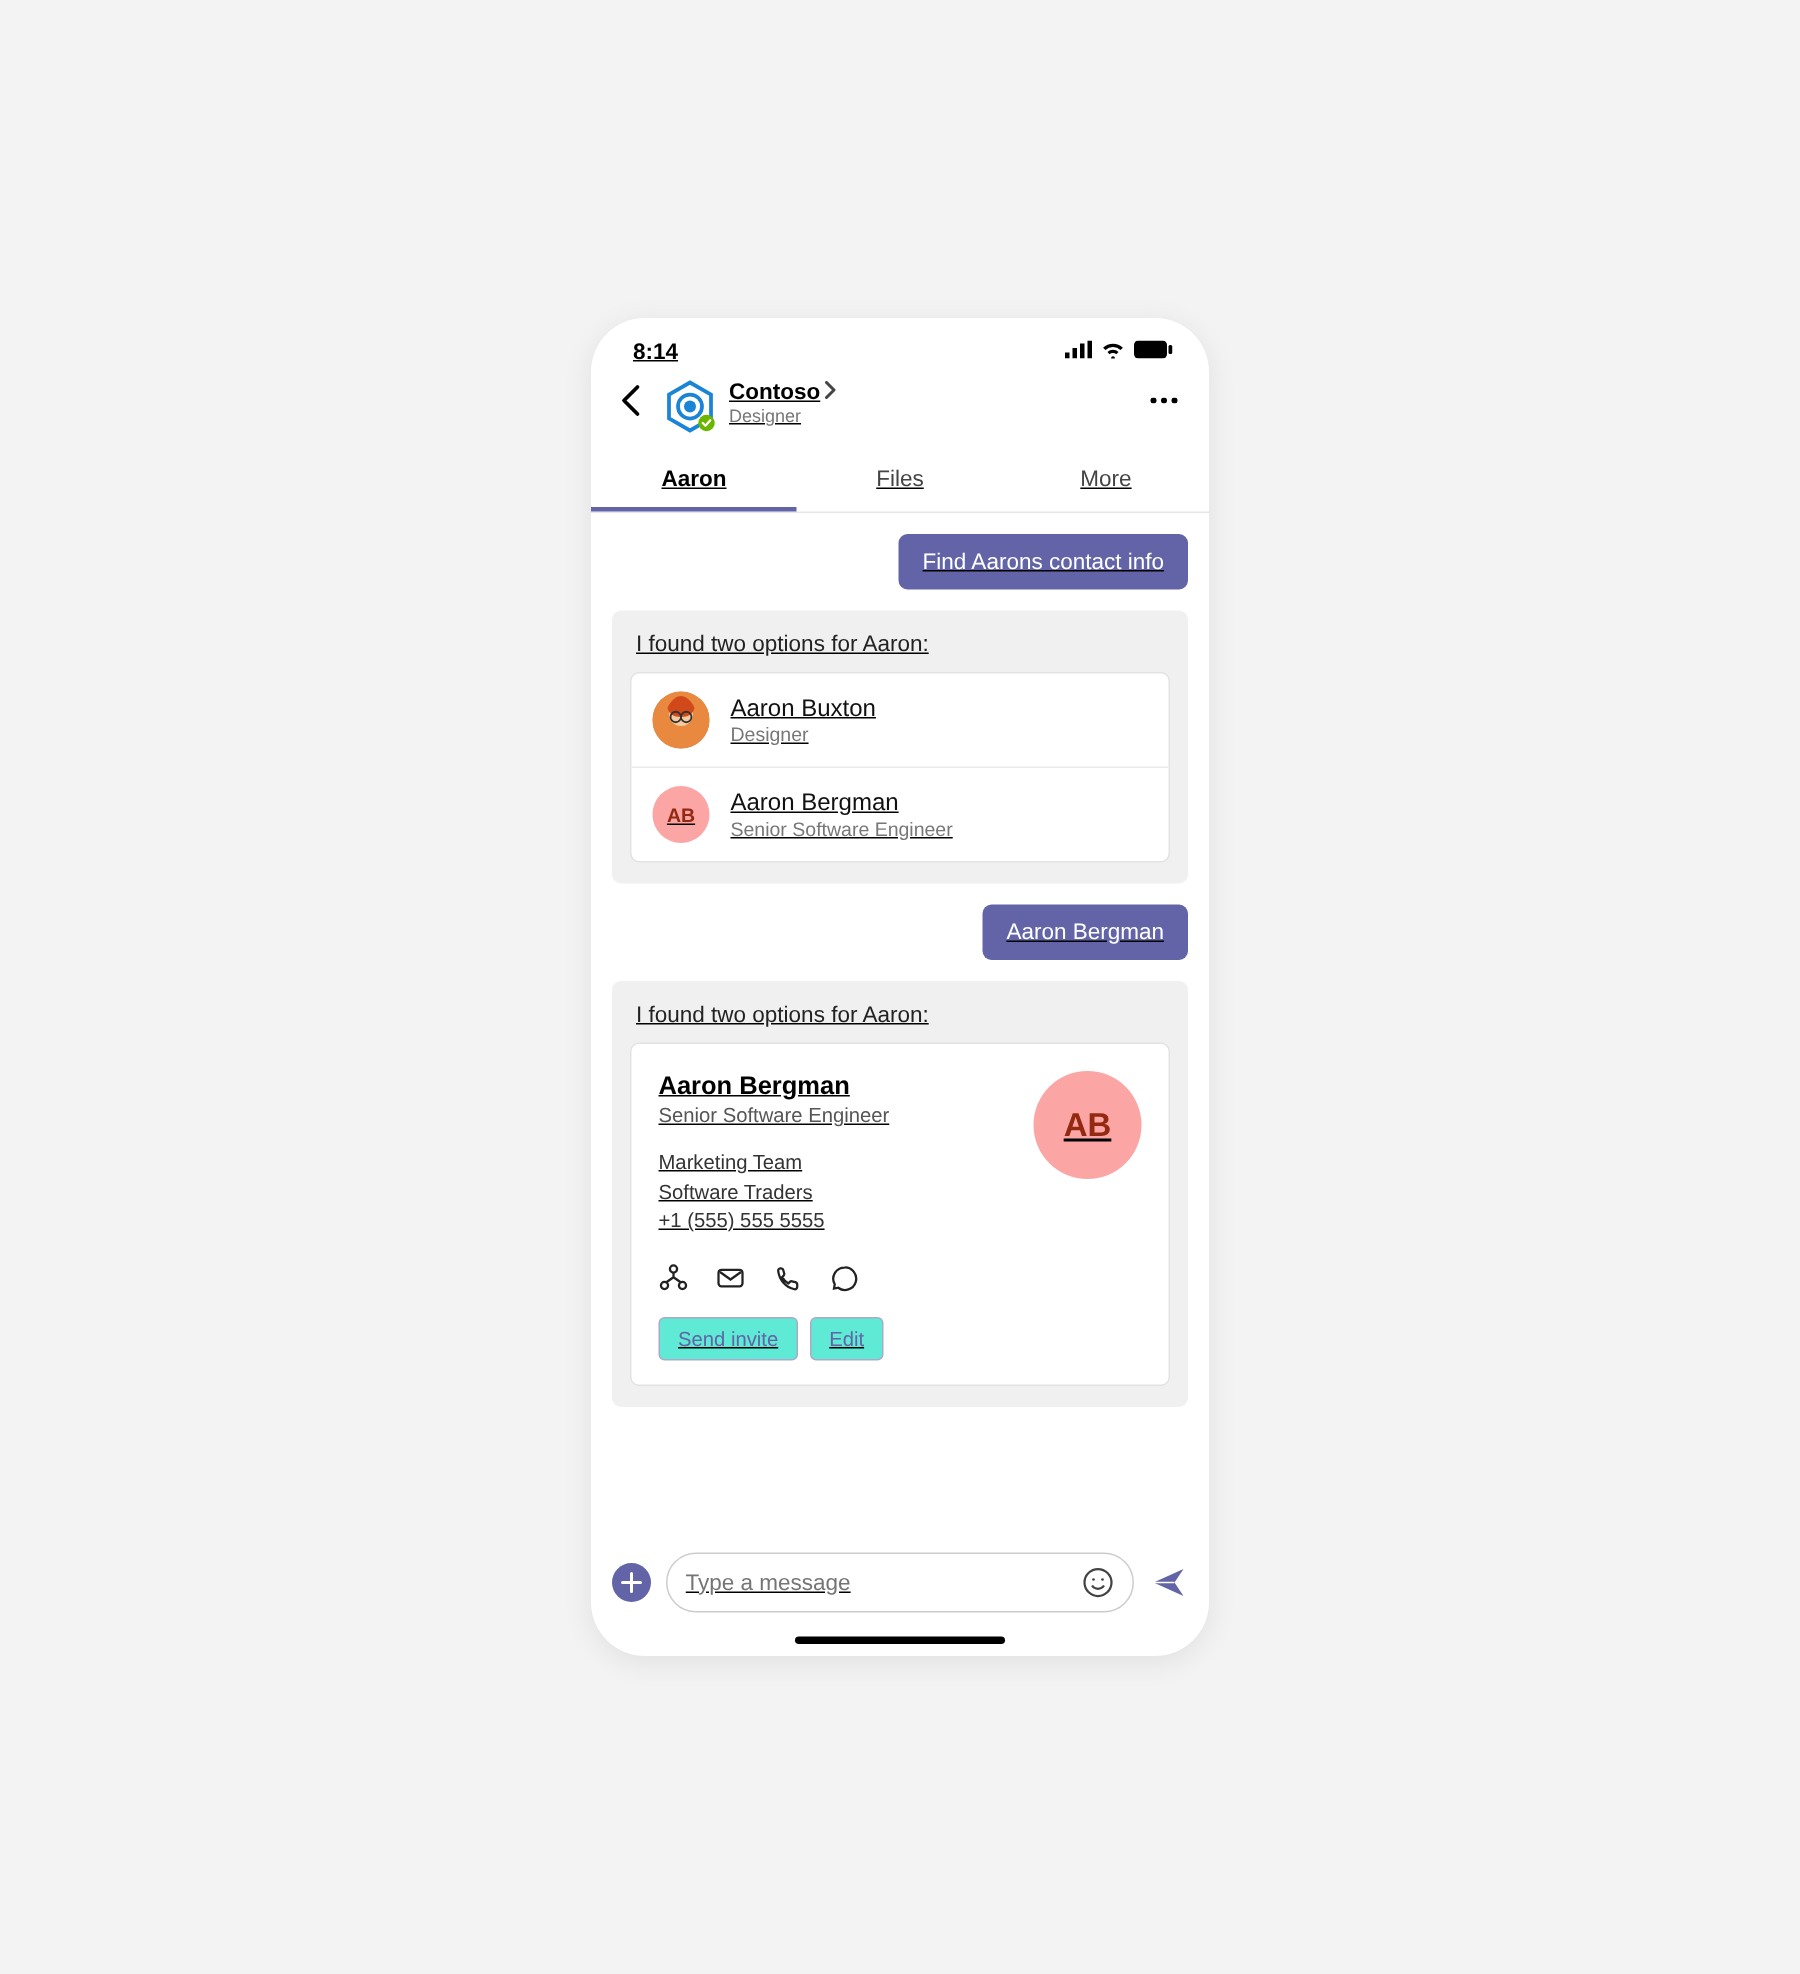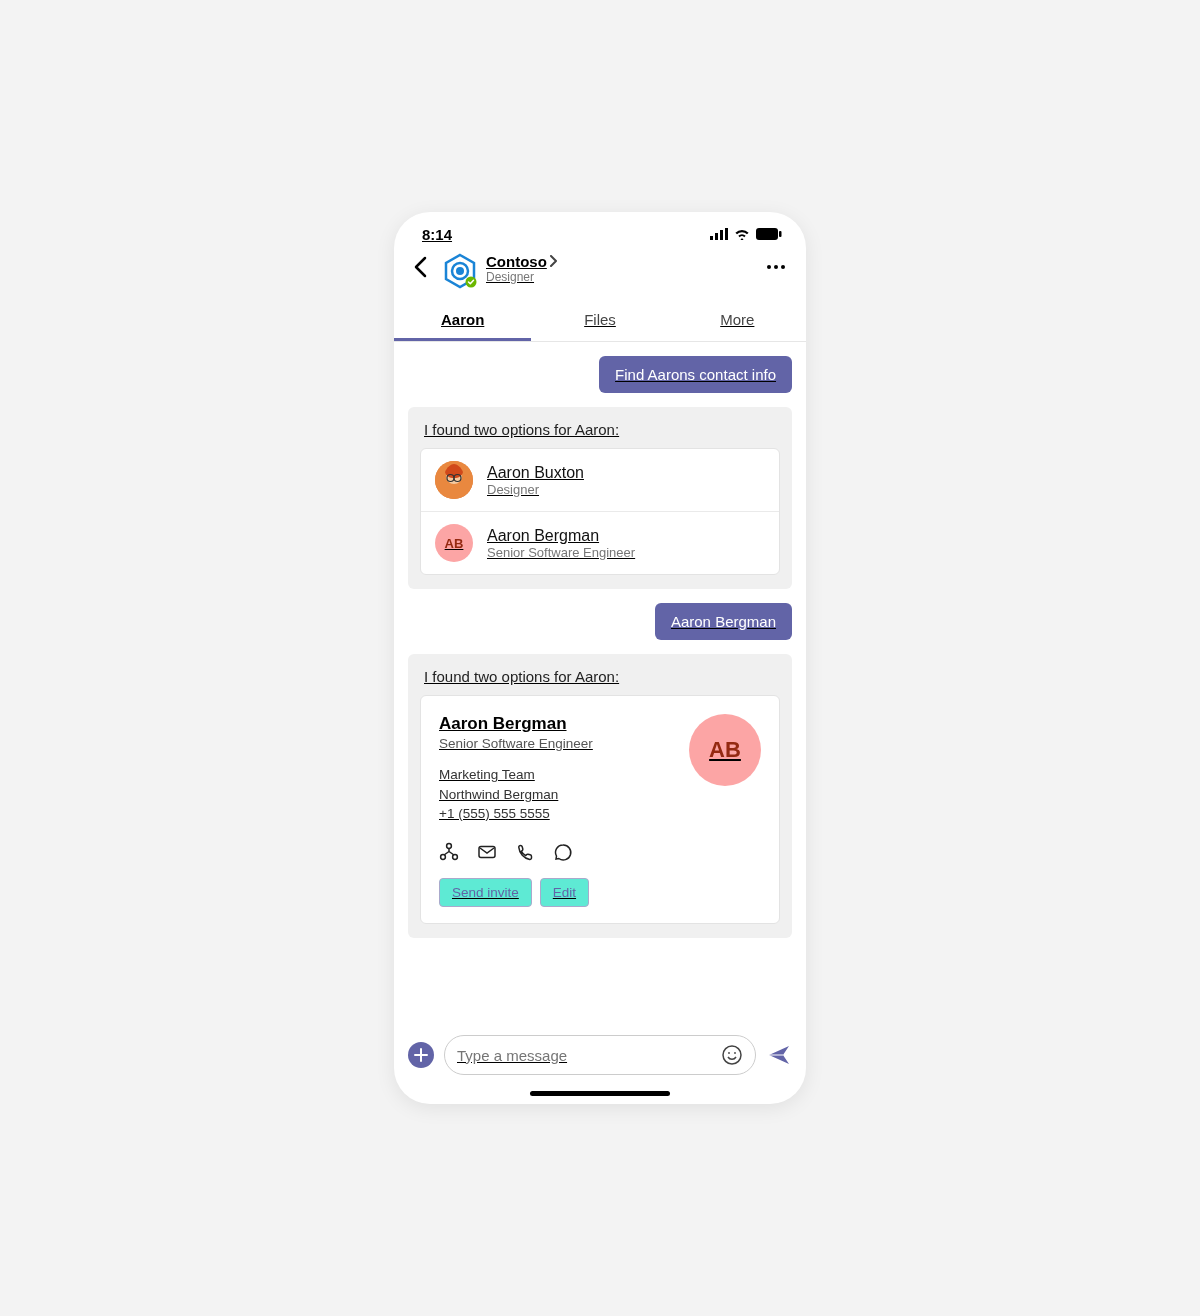--- a/index.html
+++ b/index.html
@@ -356,7 +356,7 @@
             <div class="contact-role">Senior Software Engineer</div>
             <div class="contact-info">
               <div>Marketing Team</div>
-              <div>Northwind Bergman</div>
+              <div>Software Traders</div>
               <div>+1 (555) 555 5555</div>
             </div>
           </div>

